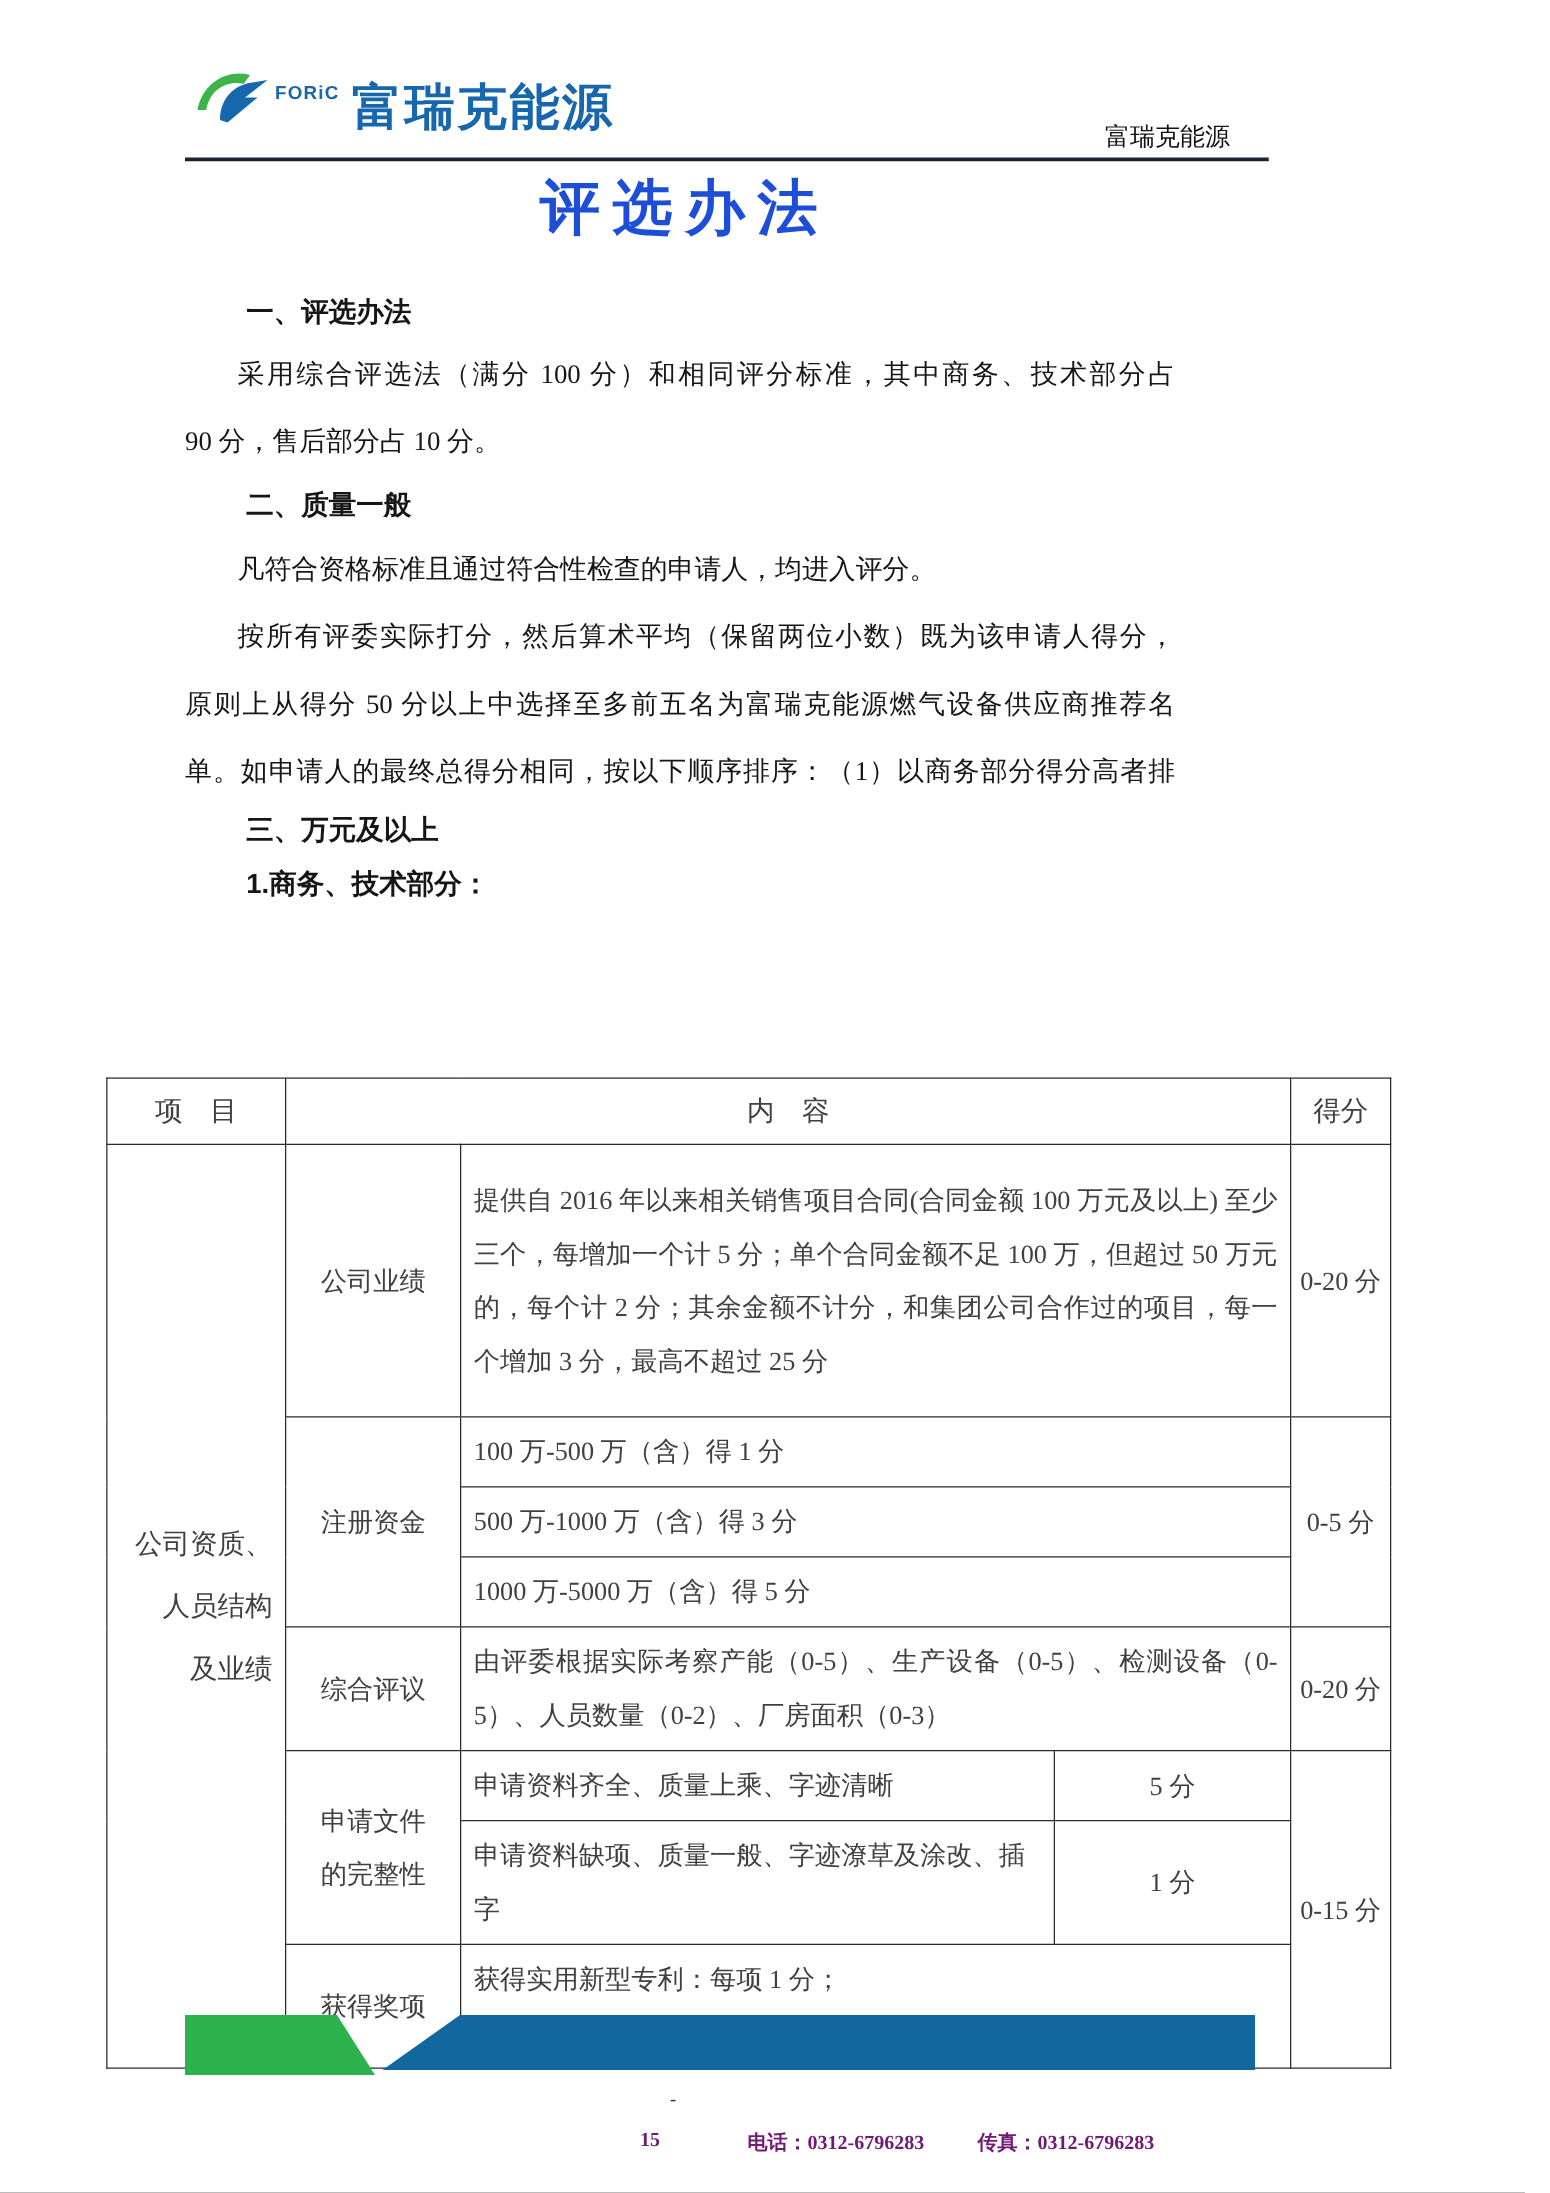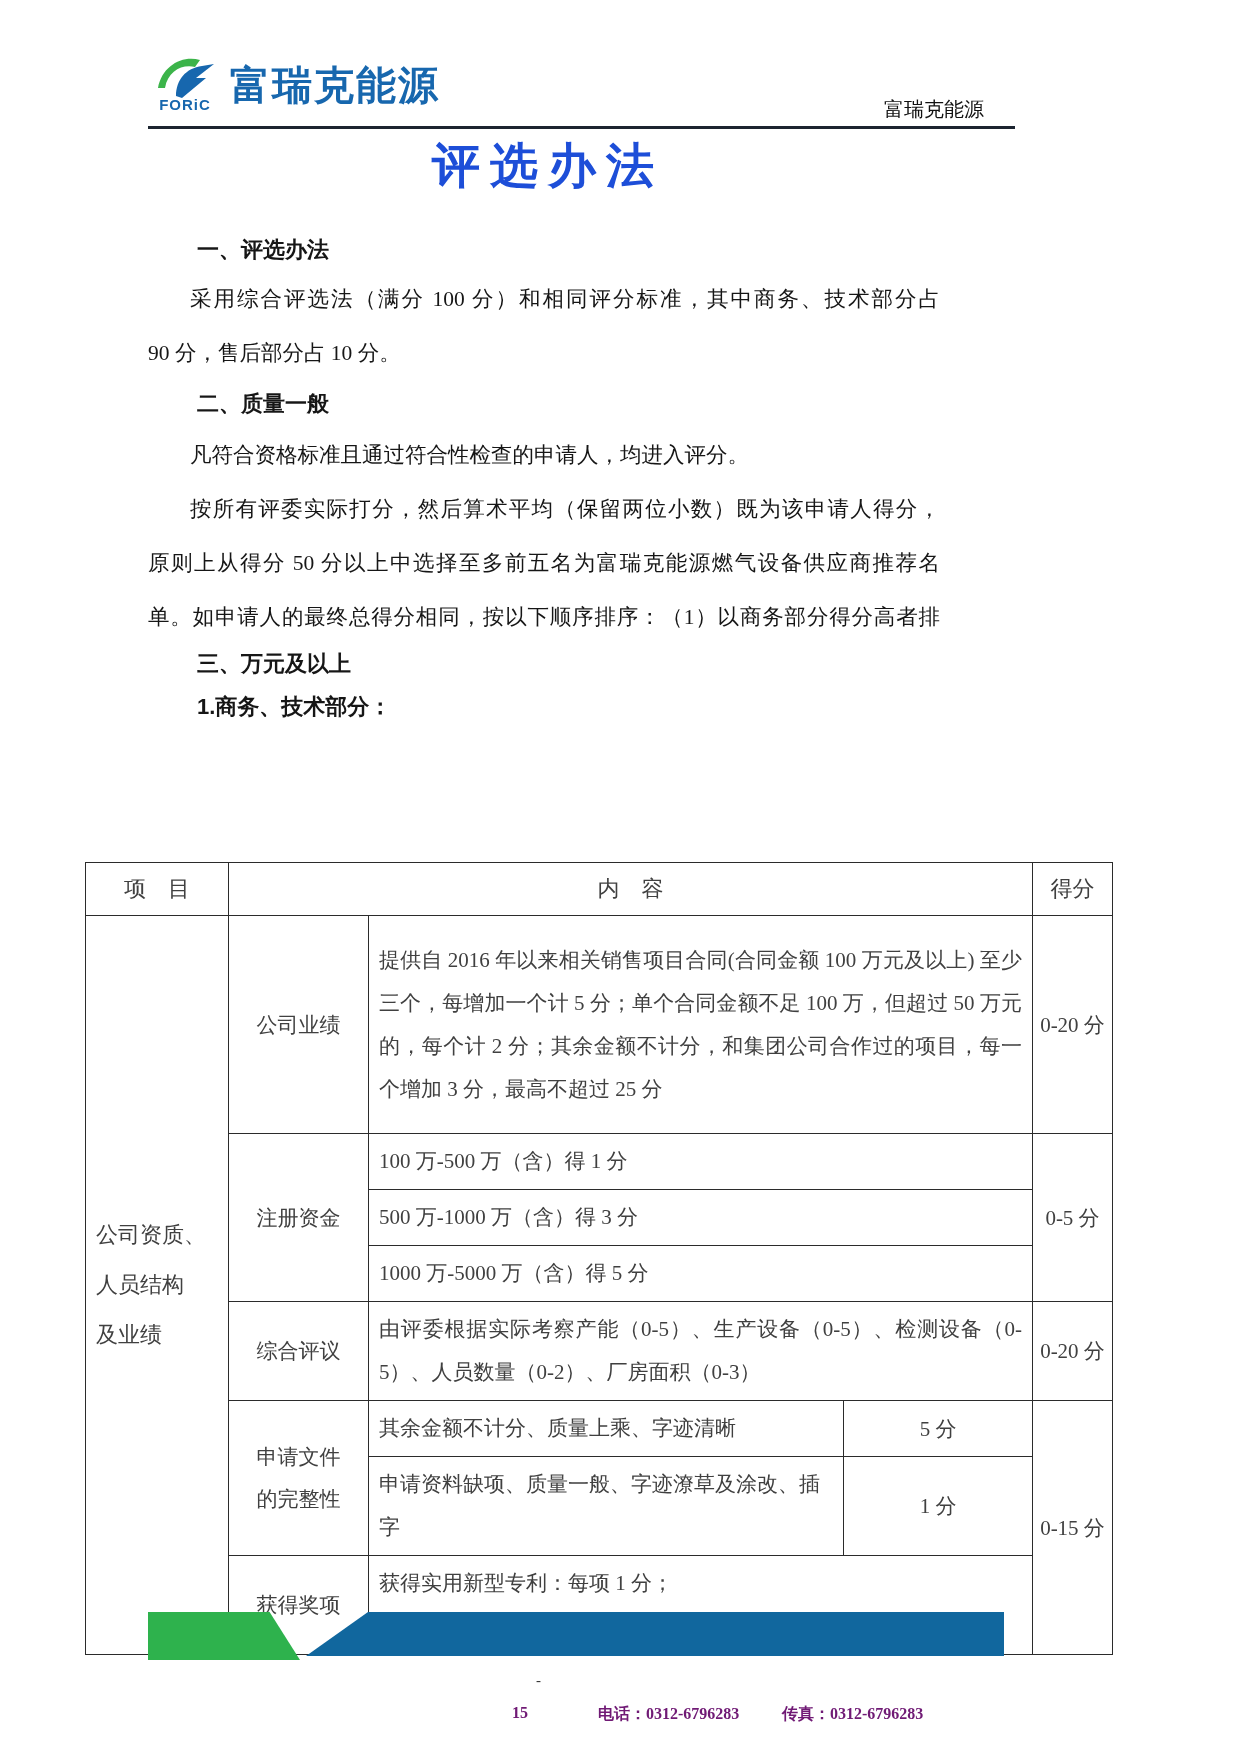--- a/index.html
+++ b/index.html
@@ -14,7 +14,7 @@
   }
   
   .logo{position:absolute;left:150px;top:52px;display:flex;align-items:flex-start;}
-  .mark-wrap{display:flex;flex-direction:column;align-items:center;}
+  .mark-wrap{display:flex;flex-direction:row;align-items:center;}
   .foric-sub{font-family:"Liberation Sans",sans-serif;font-weight:bold;font-size:15px;letter-spacing:1px;color:#1767ae;margin-top:-4px;}
   .brand-text{font-family:"Liberation Sans",sans-serif;font-weight:bold;font-size:40px;color:#1767ae;margin-left:10px;margin-top:6px;letter-spacing:2px;}
   .header-right{position:absolute;left:884px;top:96px;font-size:20px;color:#111;font-family:"Liberation Serif",serif;}

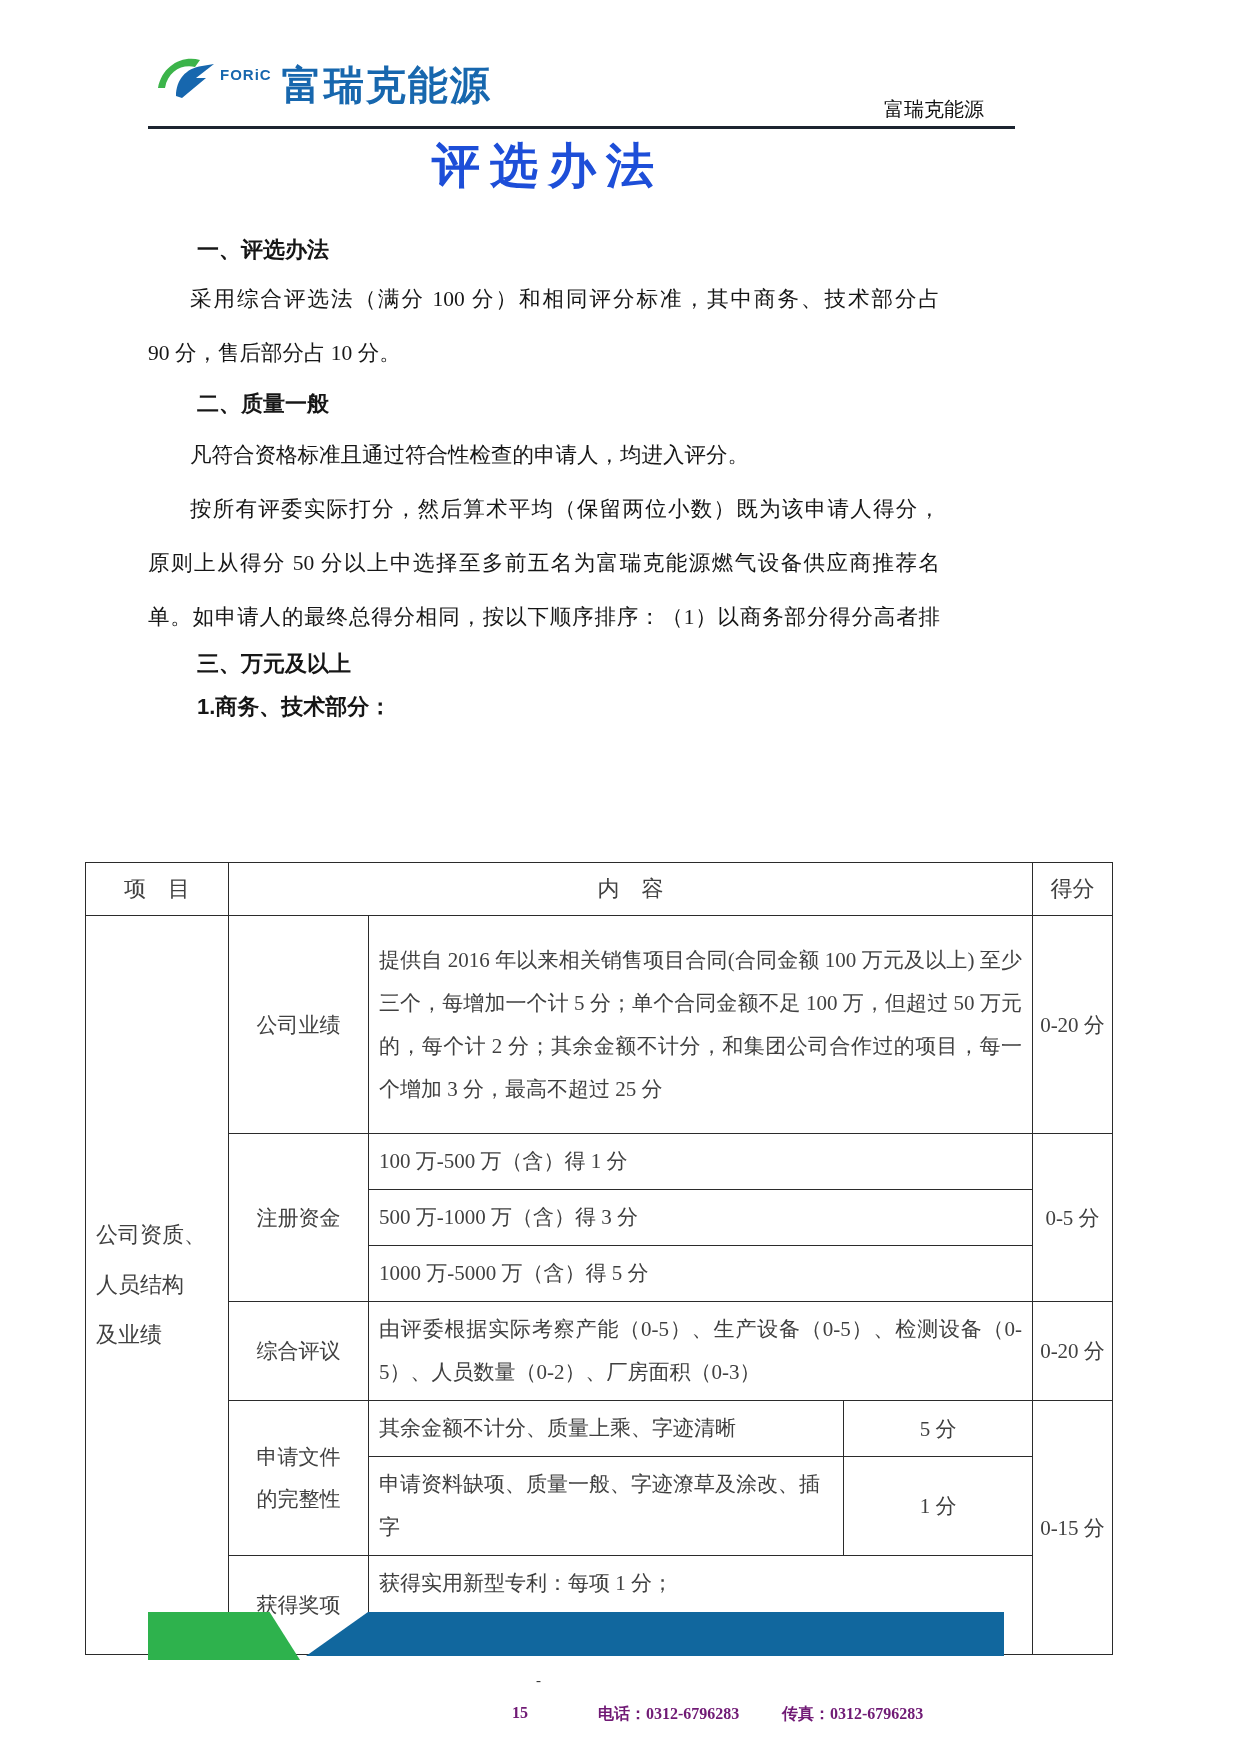--- a/index.html
+++ b/index.html
@@ -37,7 +37,7 @@
   table{border-collapse:collapse;table-layout:fixed;width:1027px;font-size:21px;color:#404040;}
   td,th{border:1.7px solid #2b2b2b;padding:2px 10px;vertical-align:middle;}
   th{font-weight:normal;height:48px;text-align:center;font-size:22px;}
-  .cell-cat{text-align:left;line-height:50px;font-size:22px;}
+  .cell-cat{text-align:right;line-height:50px;font-size:22px;}
   .cell-sub{text-align:center;padding:0 18px;line-height:42px;}
   .cell-content{text-align:justify;line-height:43px;padding:6px 10px;}
   .cell-left{text-align:left;line-height:43px;padding:6px 10px;}

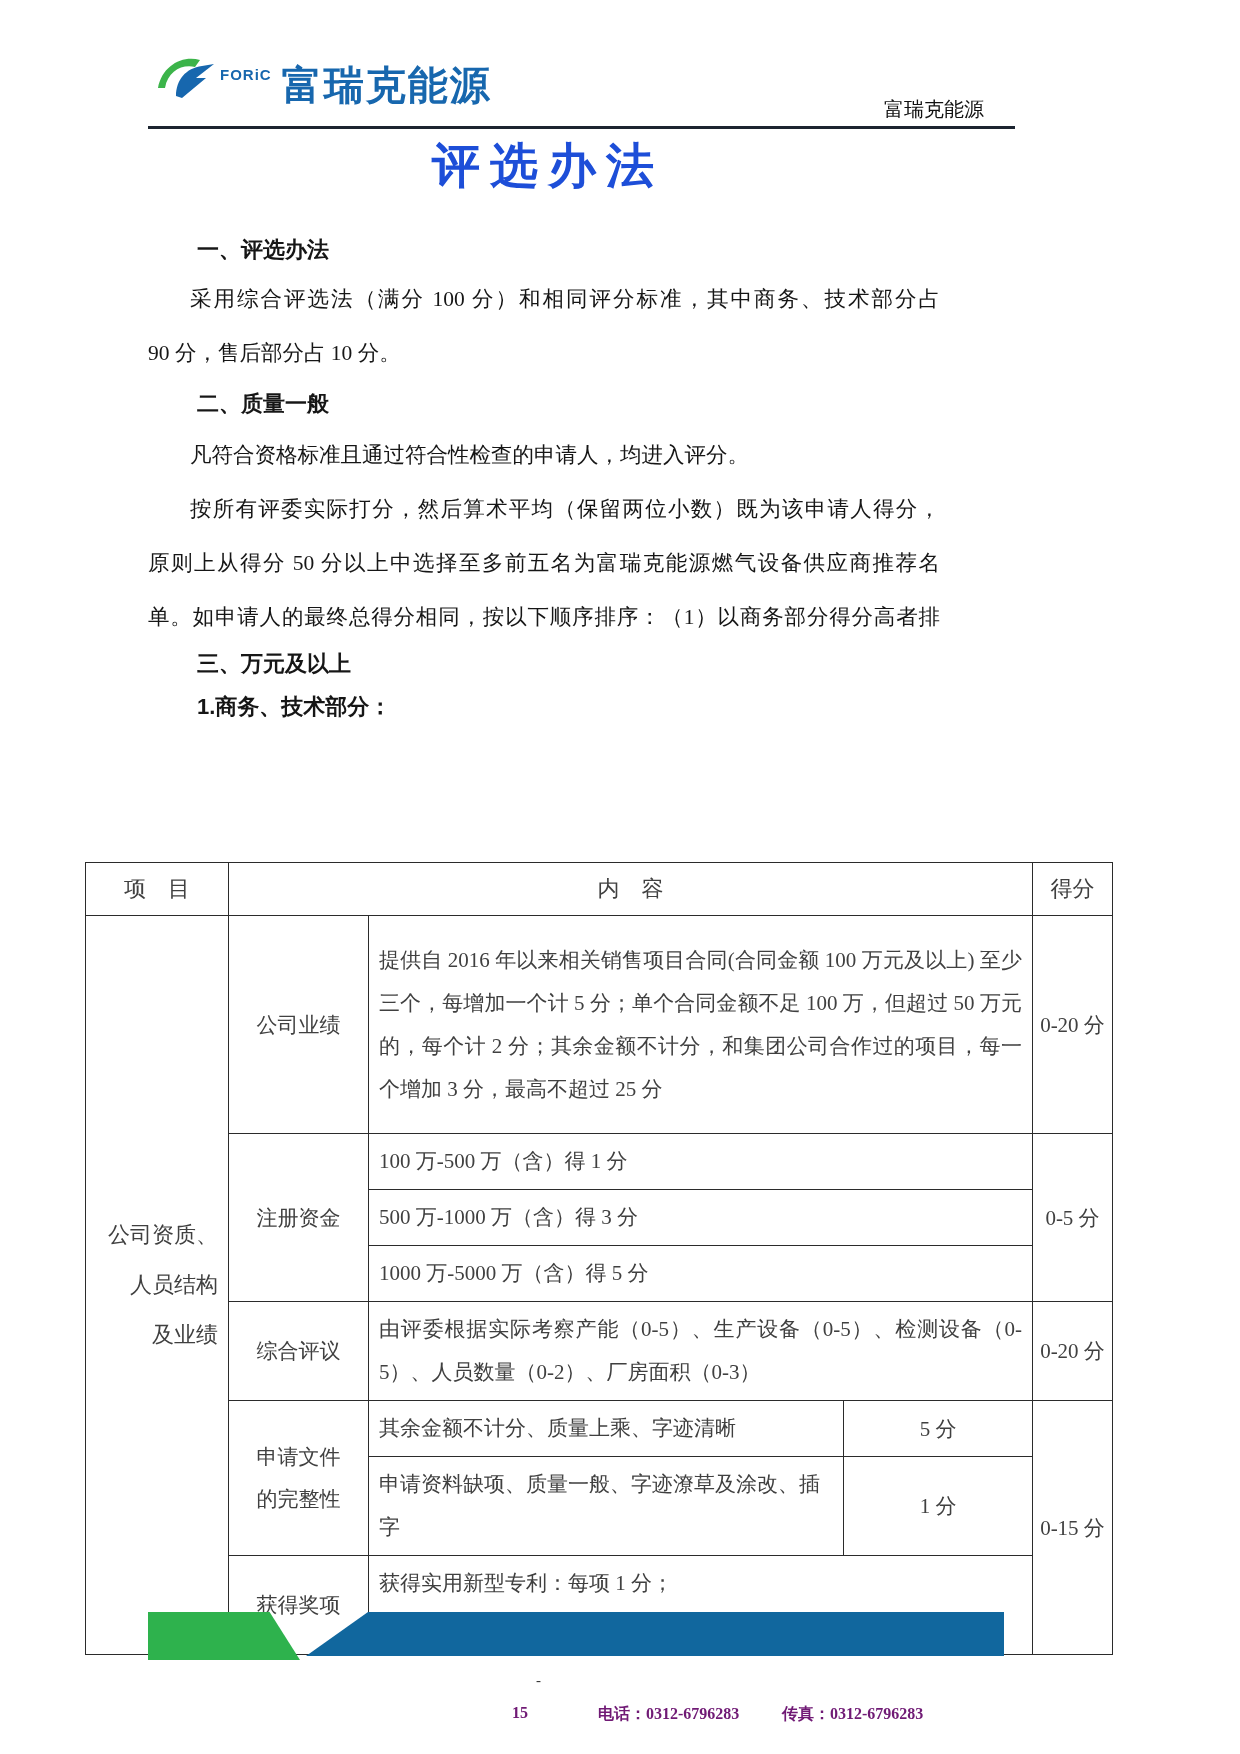--- a/index.html
+++ b/index.html
@@ -135,7 +135,7 @@
       </tr>
       <tr class="r-doc1">
         <td class="cell-sub" rowspan="2">申请文件的完整性</td>
-        <td class="cell-left">其余金额不计分、质量上乘、字迹清晰</td>
+        <td class="cell-left">申请资料齐全、质量上乘、字迹清晰</td>
         <td class="cell-score">5 分</td>
         <td class="cell-score" rowspan="3">0-15 分</td>
       </tr>

